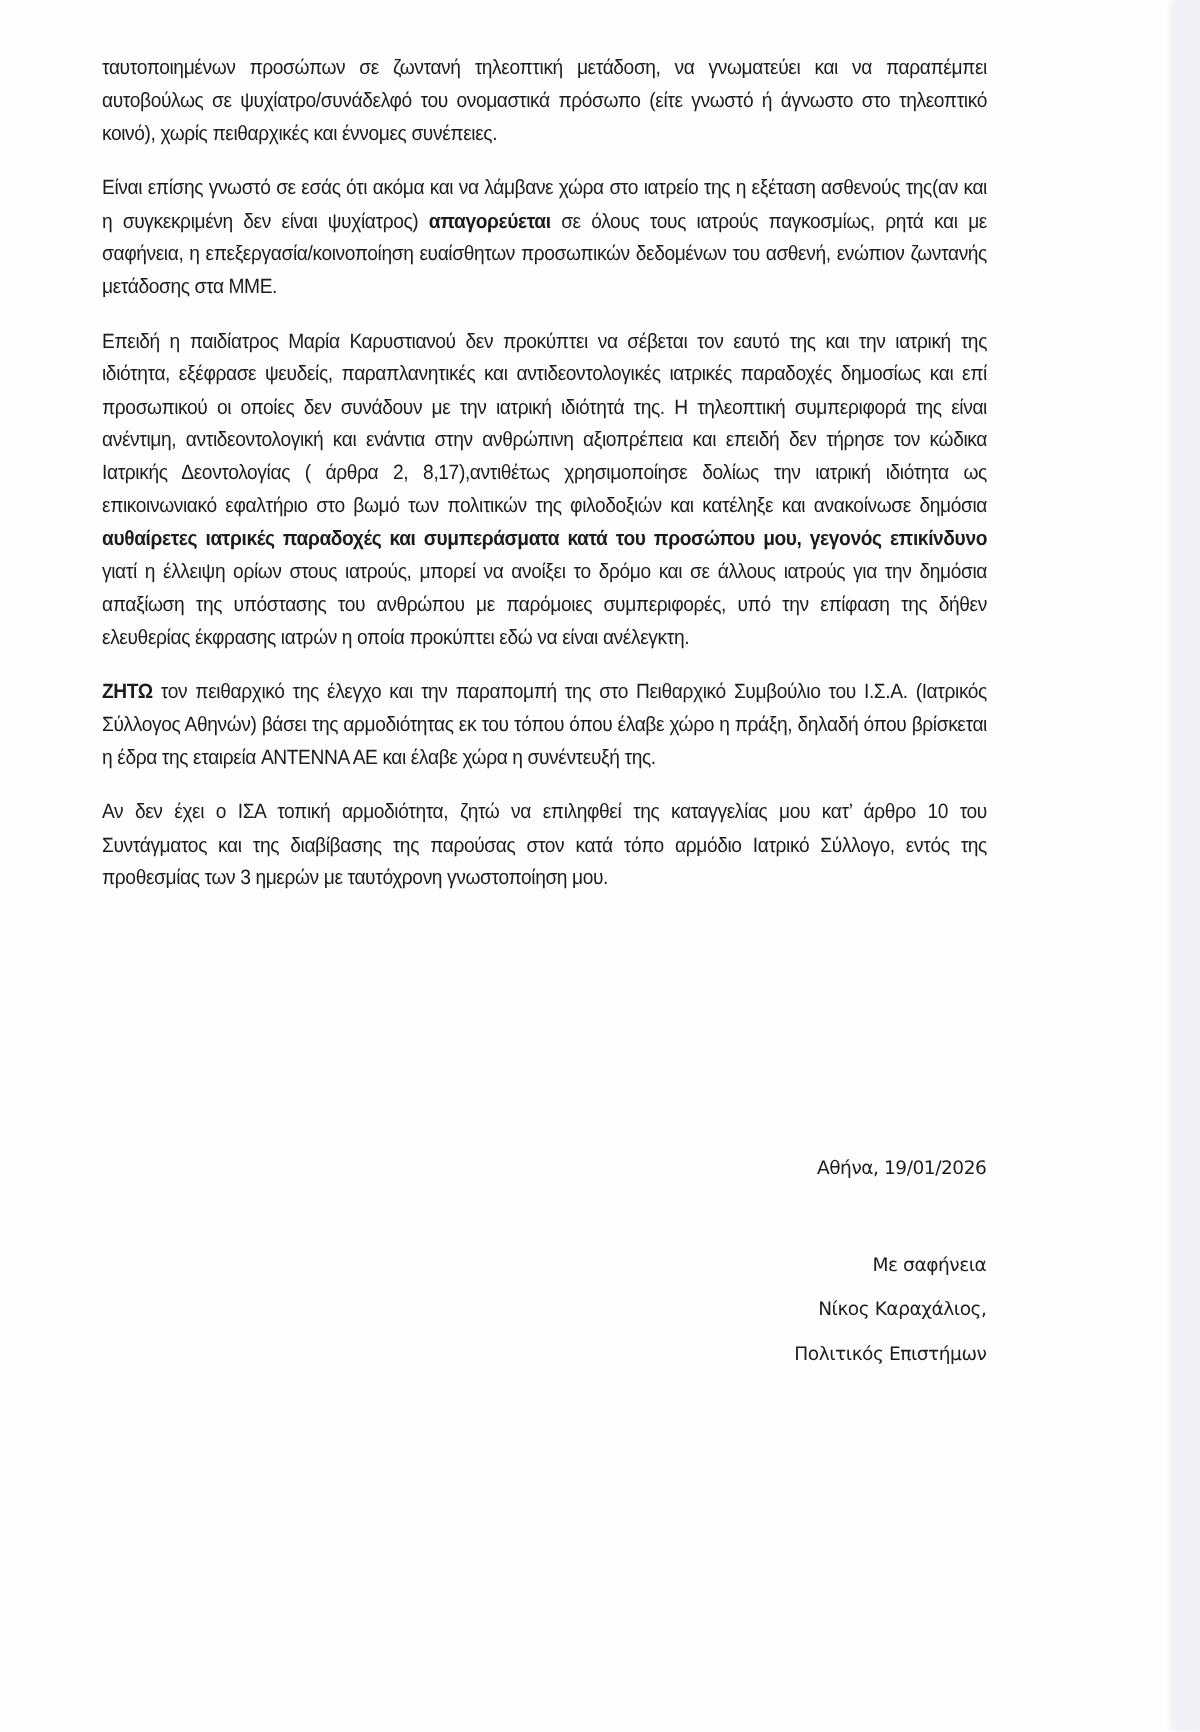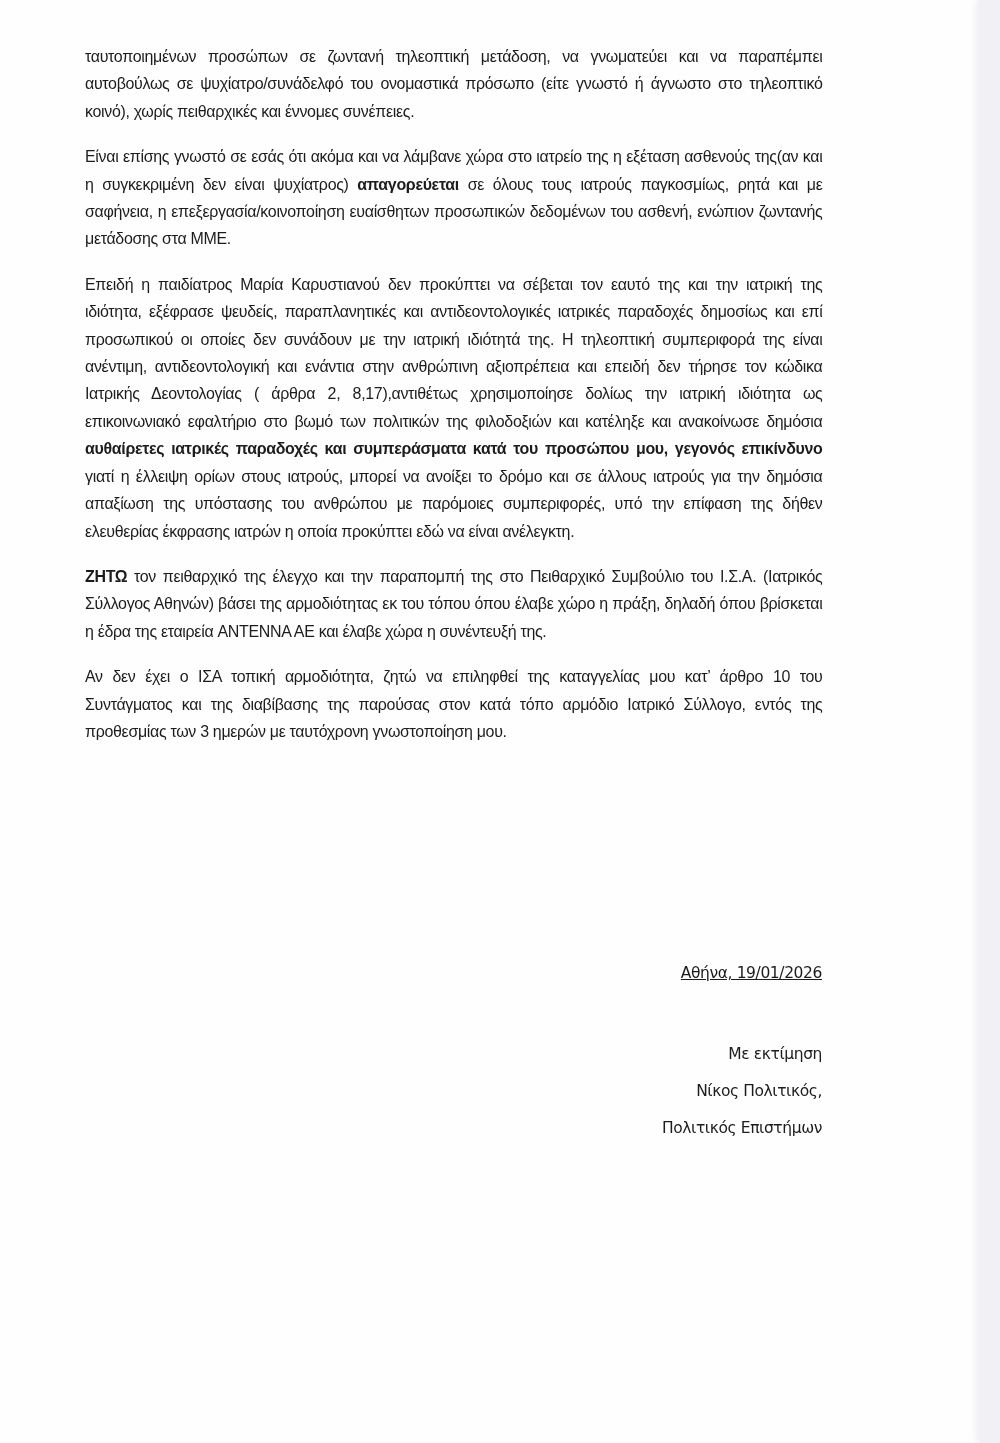--- a/index.html
+++ b/index.html
@@ -59,7 +59,6 @@
     }
     .signature .date {
       margin-bottom: 44px;
-      text-decoration: underline;
     }
   </style>
 </head>

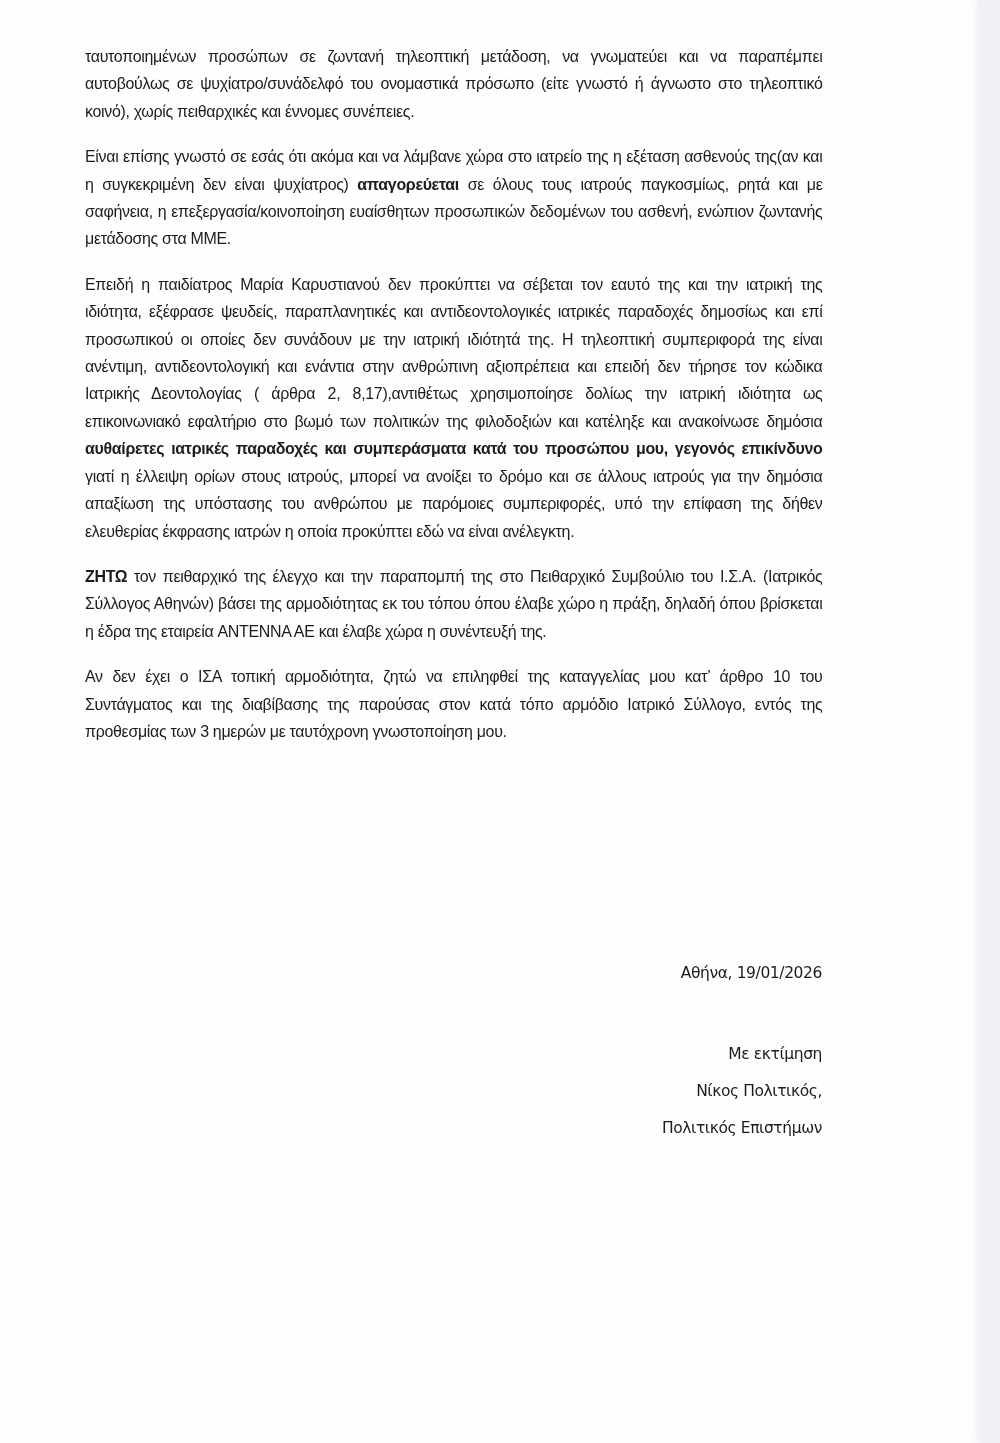--- a/index.html
+++ b/index.html
@@ -86,7 +86,7 @@
 
 <div class="signature">
   <div class="date">Αθήνα, 19/01/2026</div>
-  <div>Με εκτίμηση</div>
+  <div>Με σαφήνεια</div>
   <div>Νίκος Πολιτικός,</div>
   <div>Πολιτικός Επιστήμων</div>
 </div>

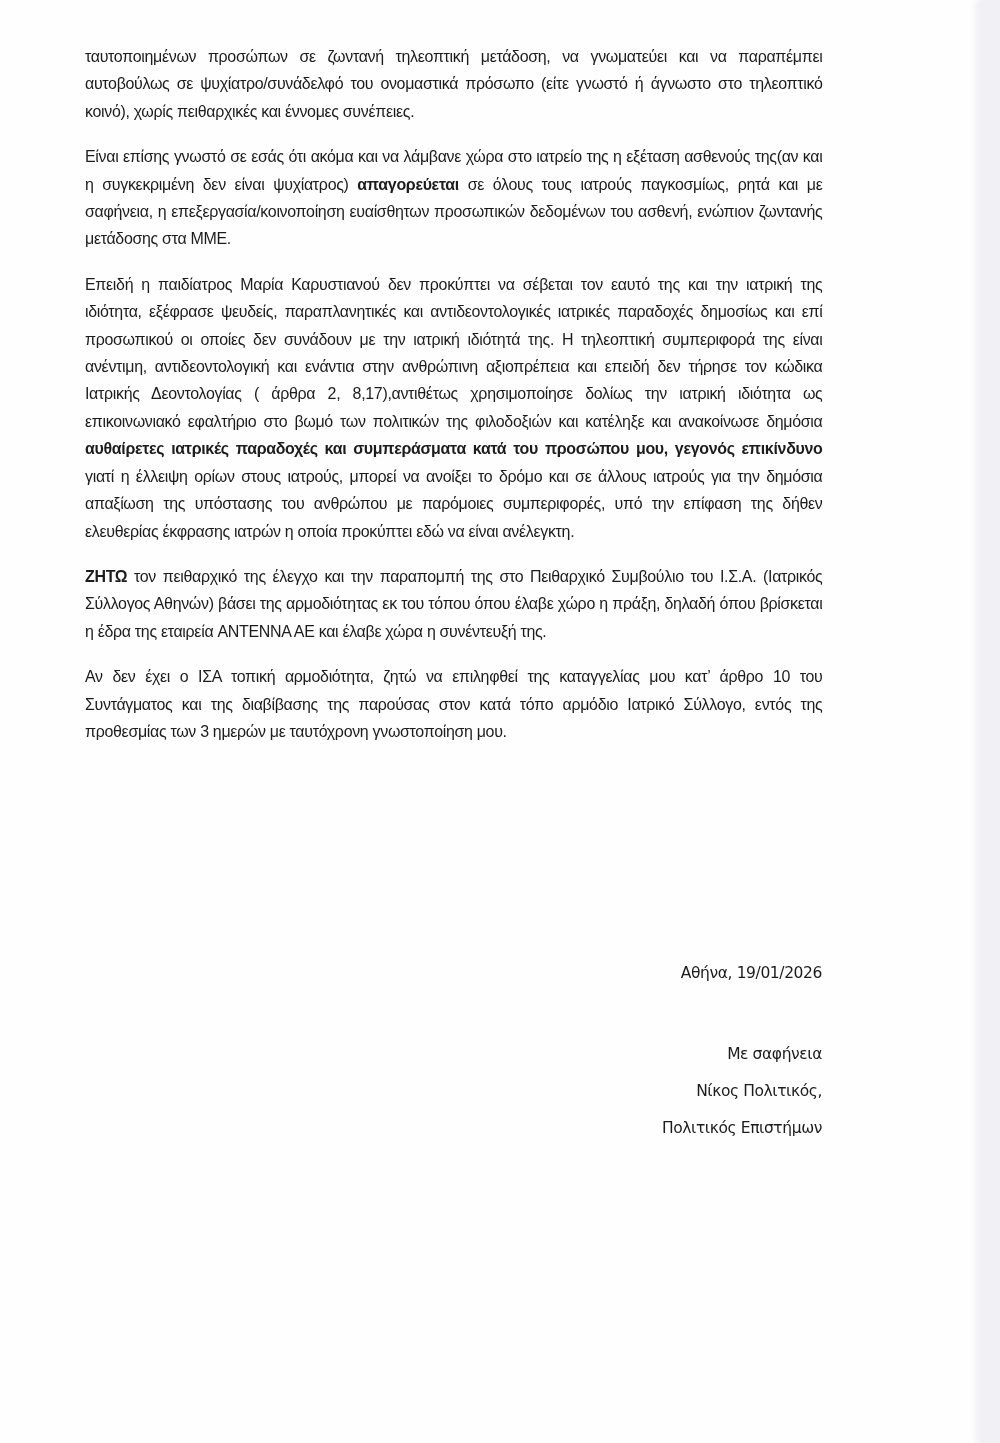--- a/index.html
+++ b/index.html
@@ -87,7 +87,7 @@
 <div class="signature">
   <div class="date">Αθήνα, 19/01/2026</div>
   <div>Με σαφήνεια</div>
-  <div>Νίκος Πολιτικός,</div>
+  <div>Νίκος Καραχάλιος,</div>
   <div>Πολιτικός Επιστήμων</div>
 </div>
 

